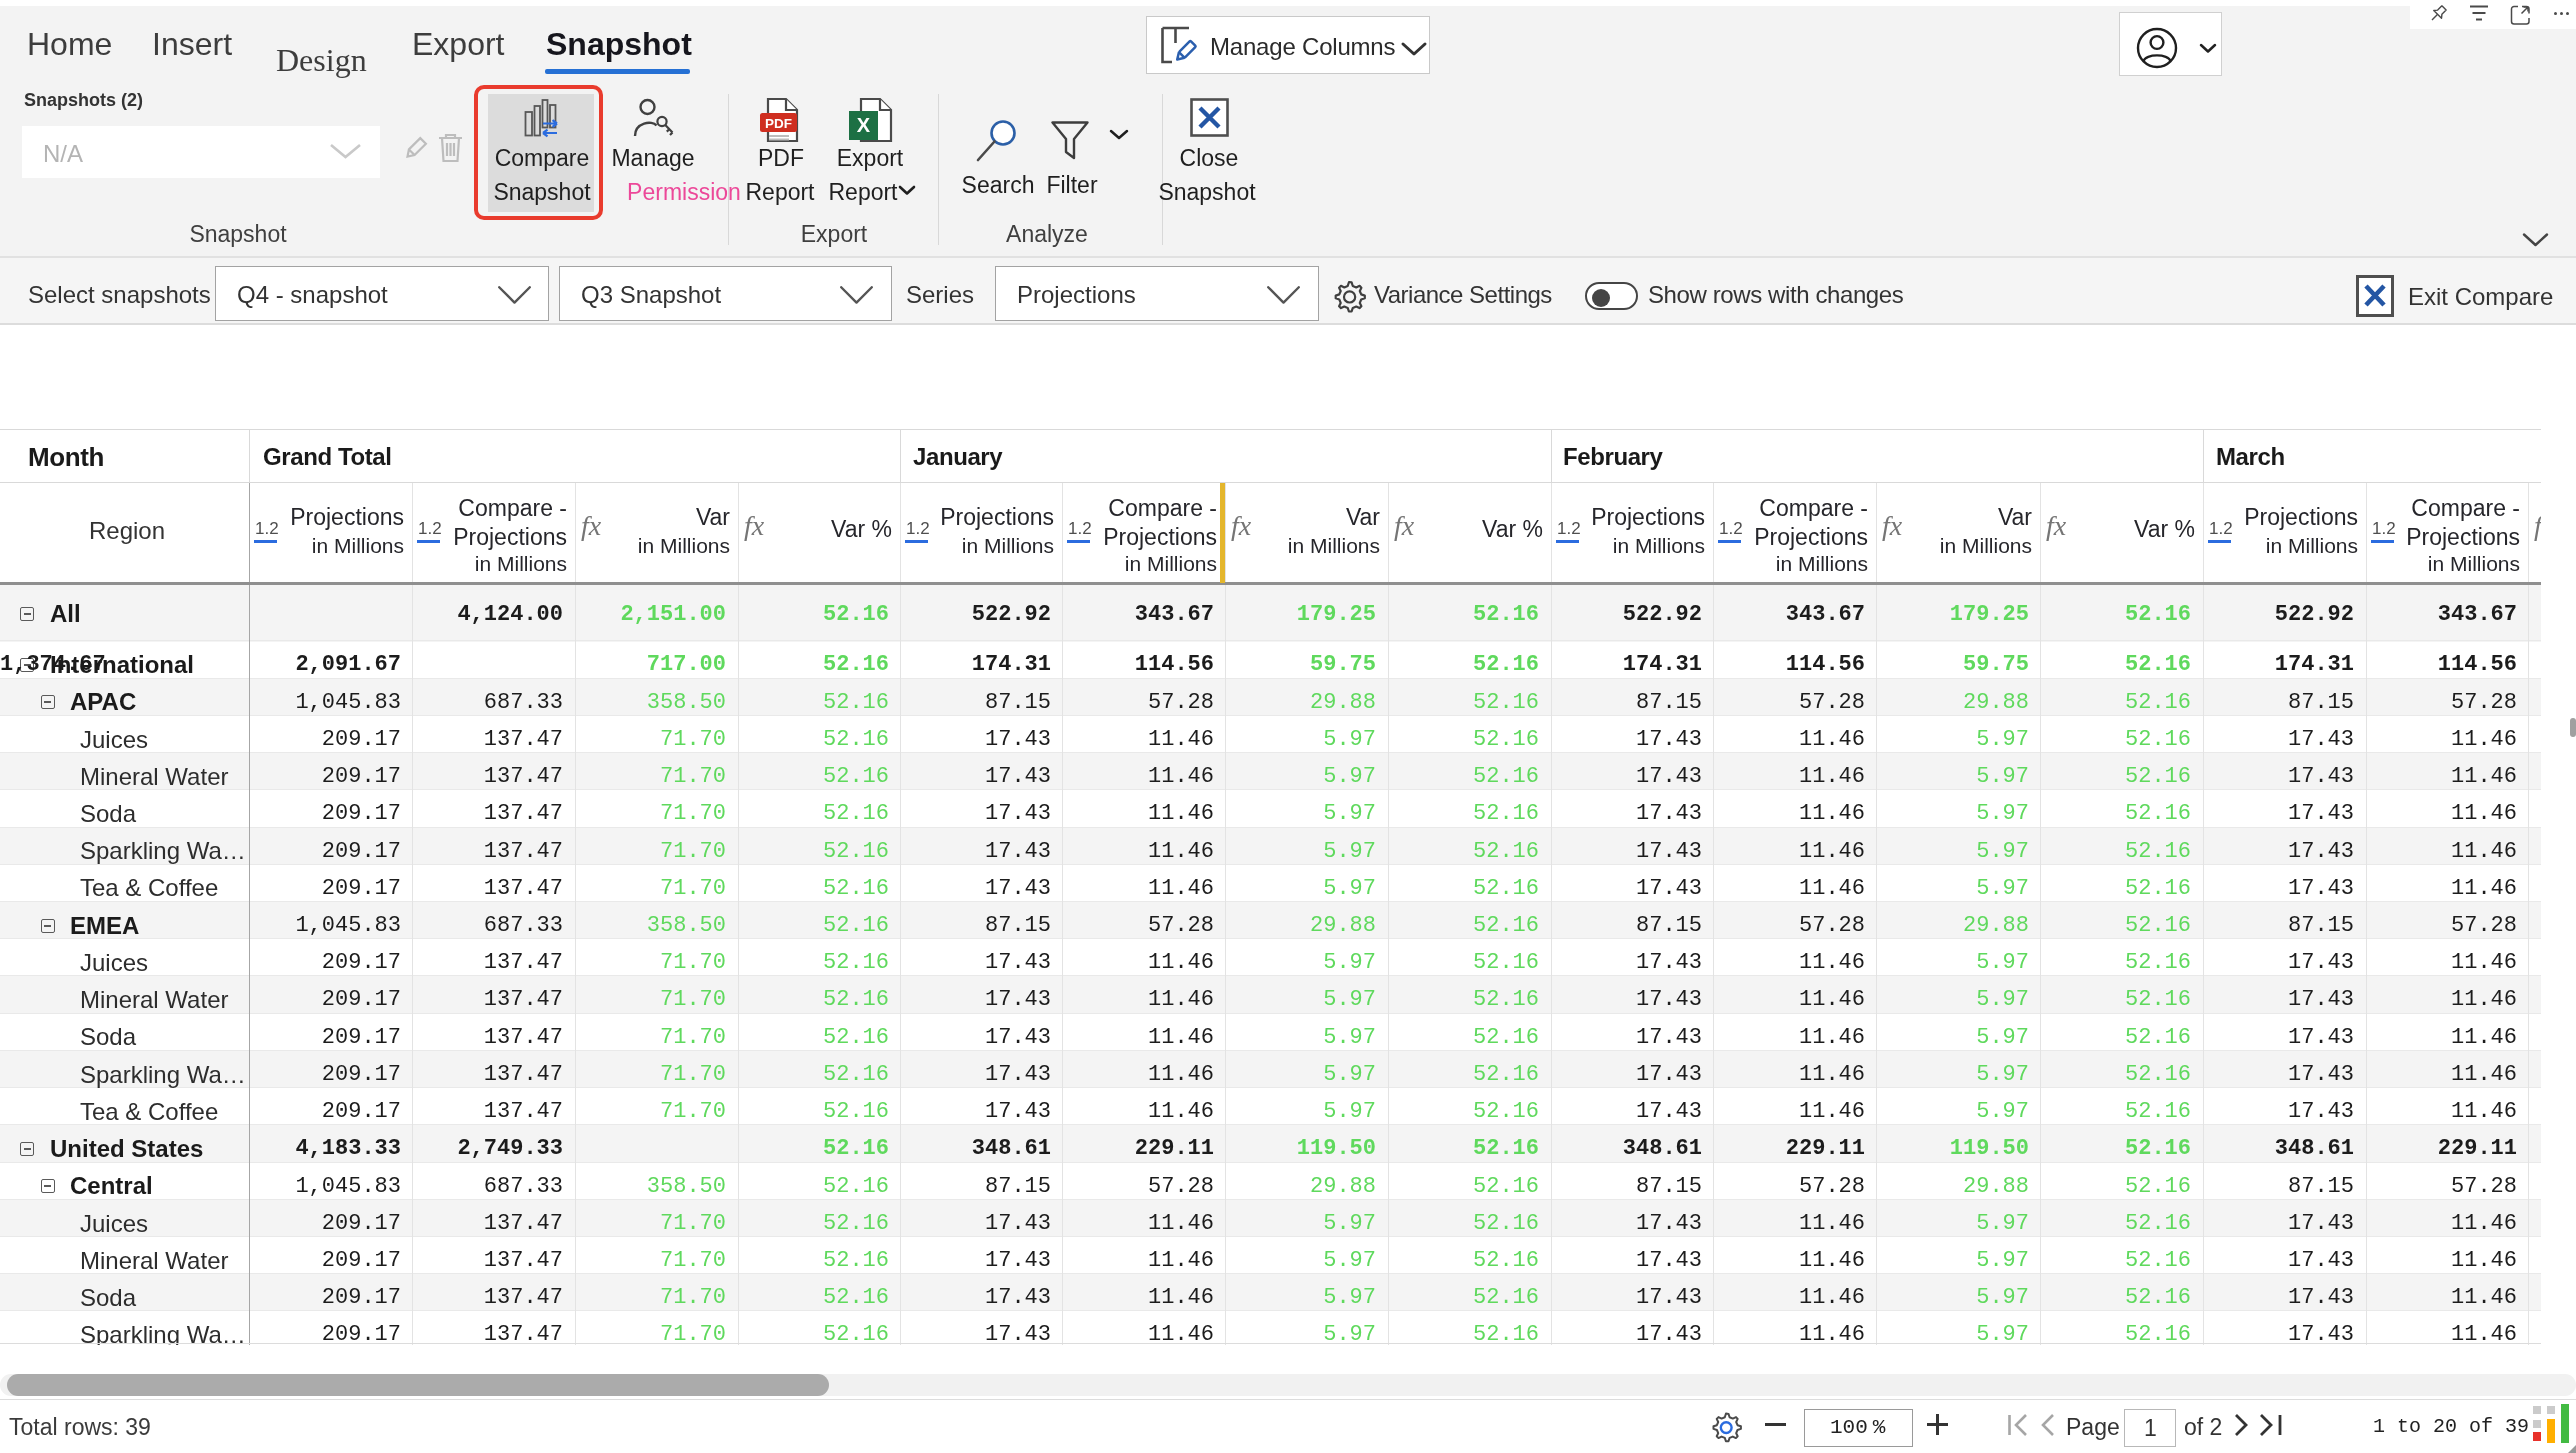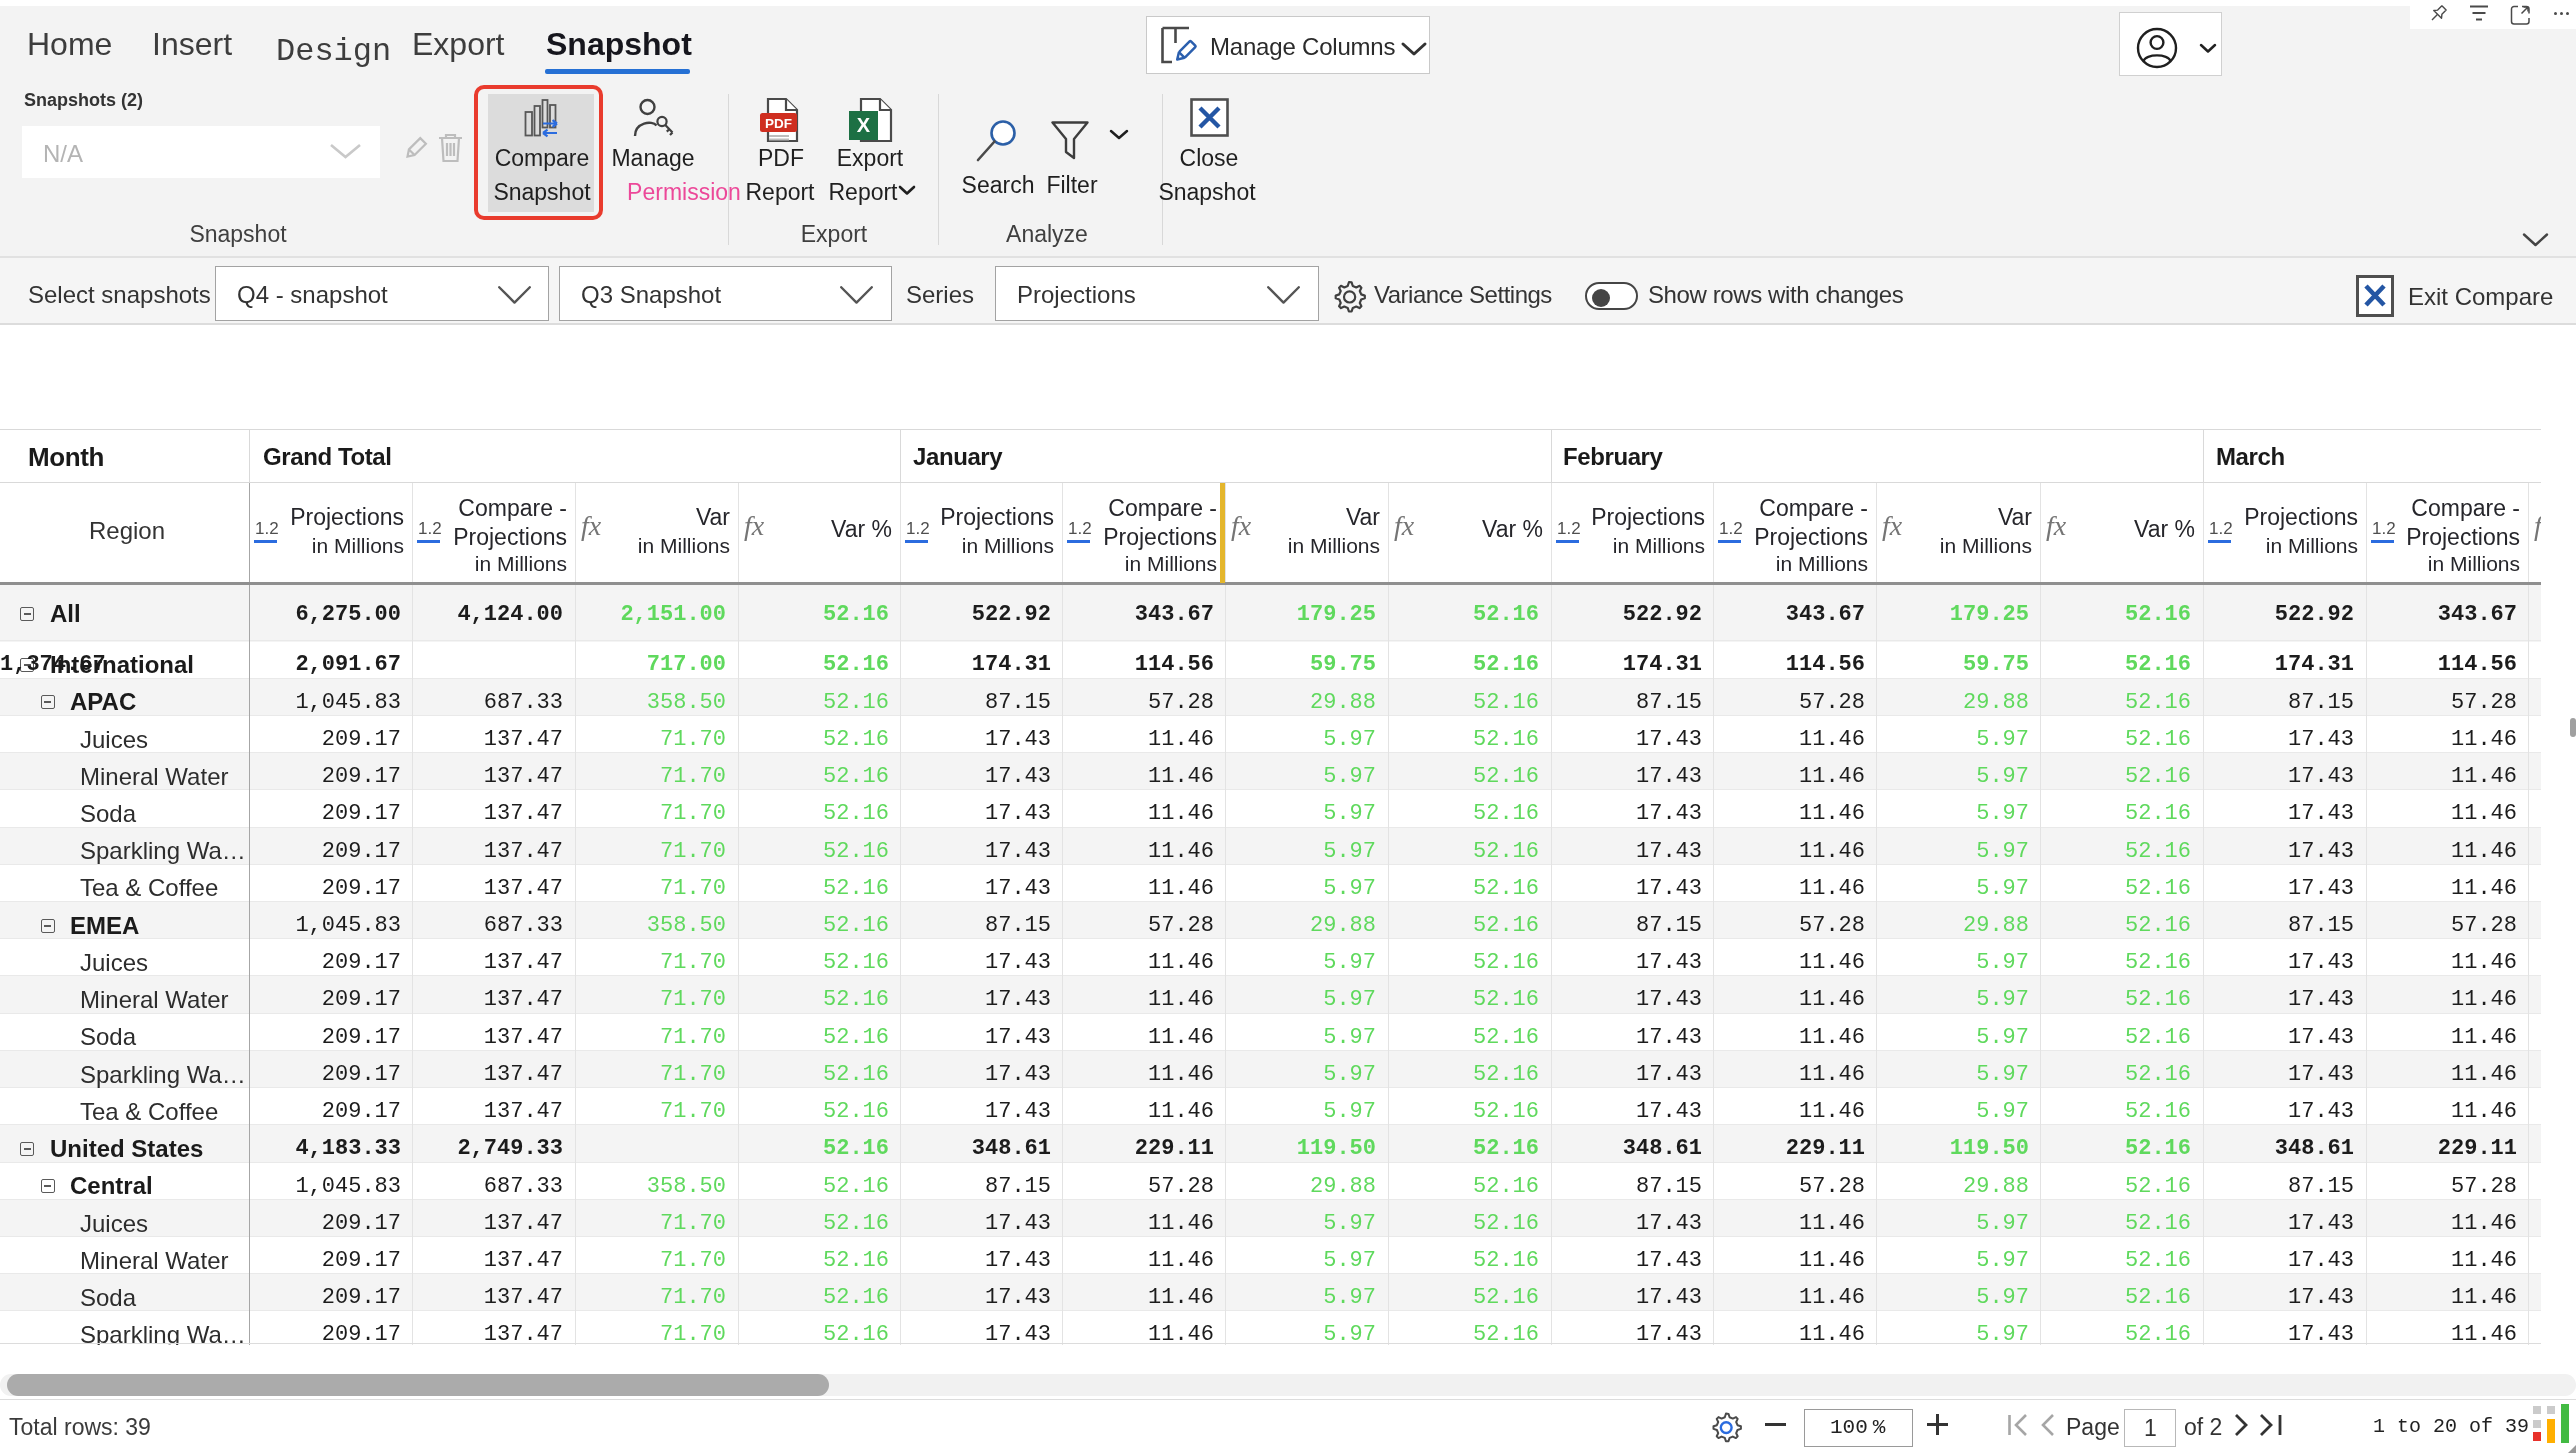--- a/index.html
+++ b/index.html
@@ -10,7 +10,7 @@
 <div style="position:absolute;left:0px;top:6px;width:2576px;height:252px;background:#f3f3f3;"></div>
 <div style="position:absolute;left:27px;top:26px;font-size:32px;color:#3d3d3d;font-family:'Liberation Sans',sans-serif;line-height:1.15;white-space:nowrap;">Home</div>
 <div style="position:absolute;left:152px;top:26px;font-size:32px;color:#3d3d3d;font-family:'Liberation Sans',sans-serif;line-height:1.15;white-space:nowrap;">Insert</div>
-<div style="position:absolute;left:276px;top:34px;font-size:32px;color:#3d3d3d;font-family:Liberation Mono, monospace;line-height:1.15;white-space:nowrap;">Design</div>
+<div style="position:absolute;left:276px;top:42px;font-size:32px;color:#3d3d3d;font-family:Liberation Serif, serif;line-height:1.15;white-space:nowrap;">Design</div>
 <div style="position:absolute;left:412px;top:26px;font-size:32px;color:#3d3d3d;font-family:'Liberation Sans',sans-serif;line-height:1.15;white-space:nowrap;">Export</div>
 <div style="position:absolute;left:546px;top:26px;font-size:32px;color:#16161d;font-family:'Liberation Sans',sans-serif;font-weight:bold;line-height:1.15;white-space:nowrap;">Snapshot</div>
 <div style="position:absolute;left:545px;top:69px;width:145px;height:4.5px;background:#2570d4;border-radius:2px;"></div>

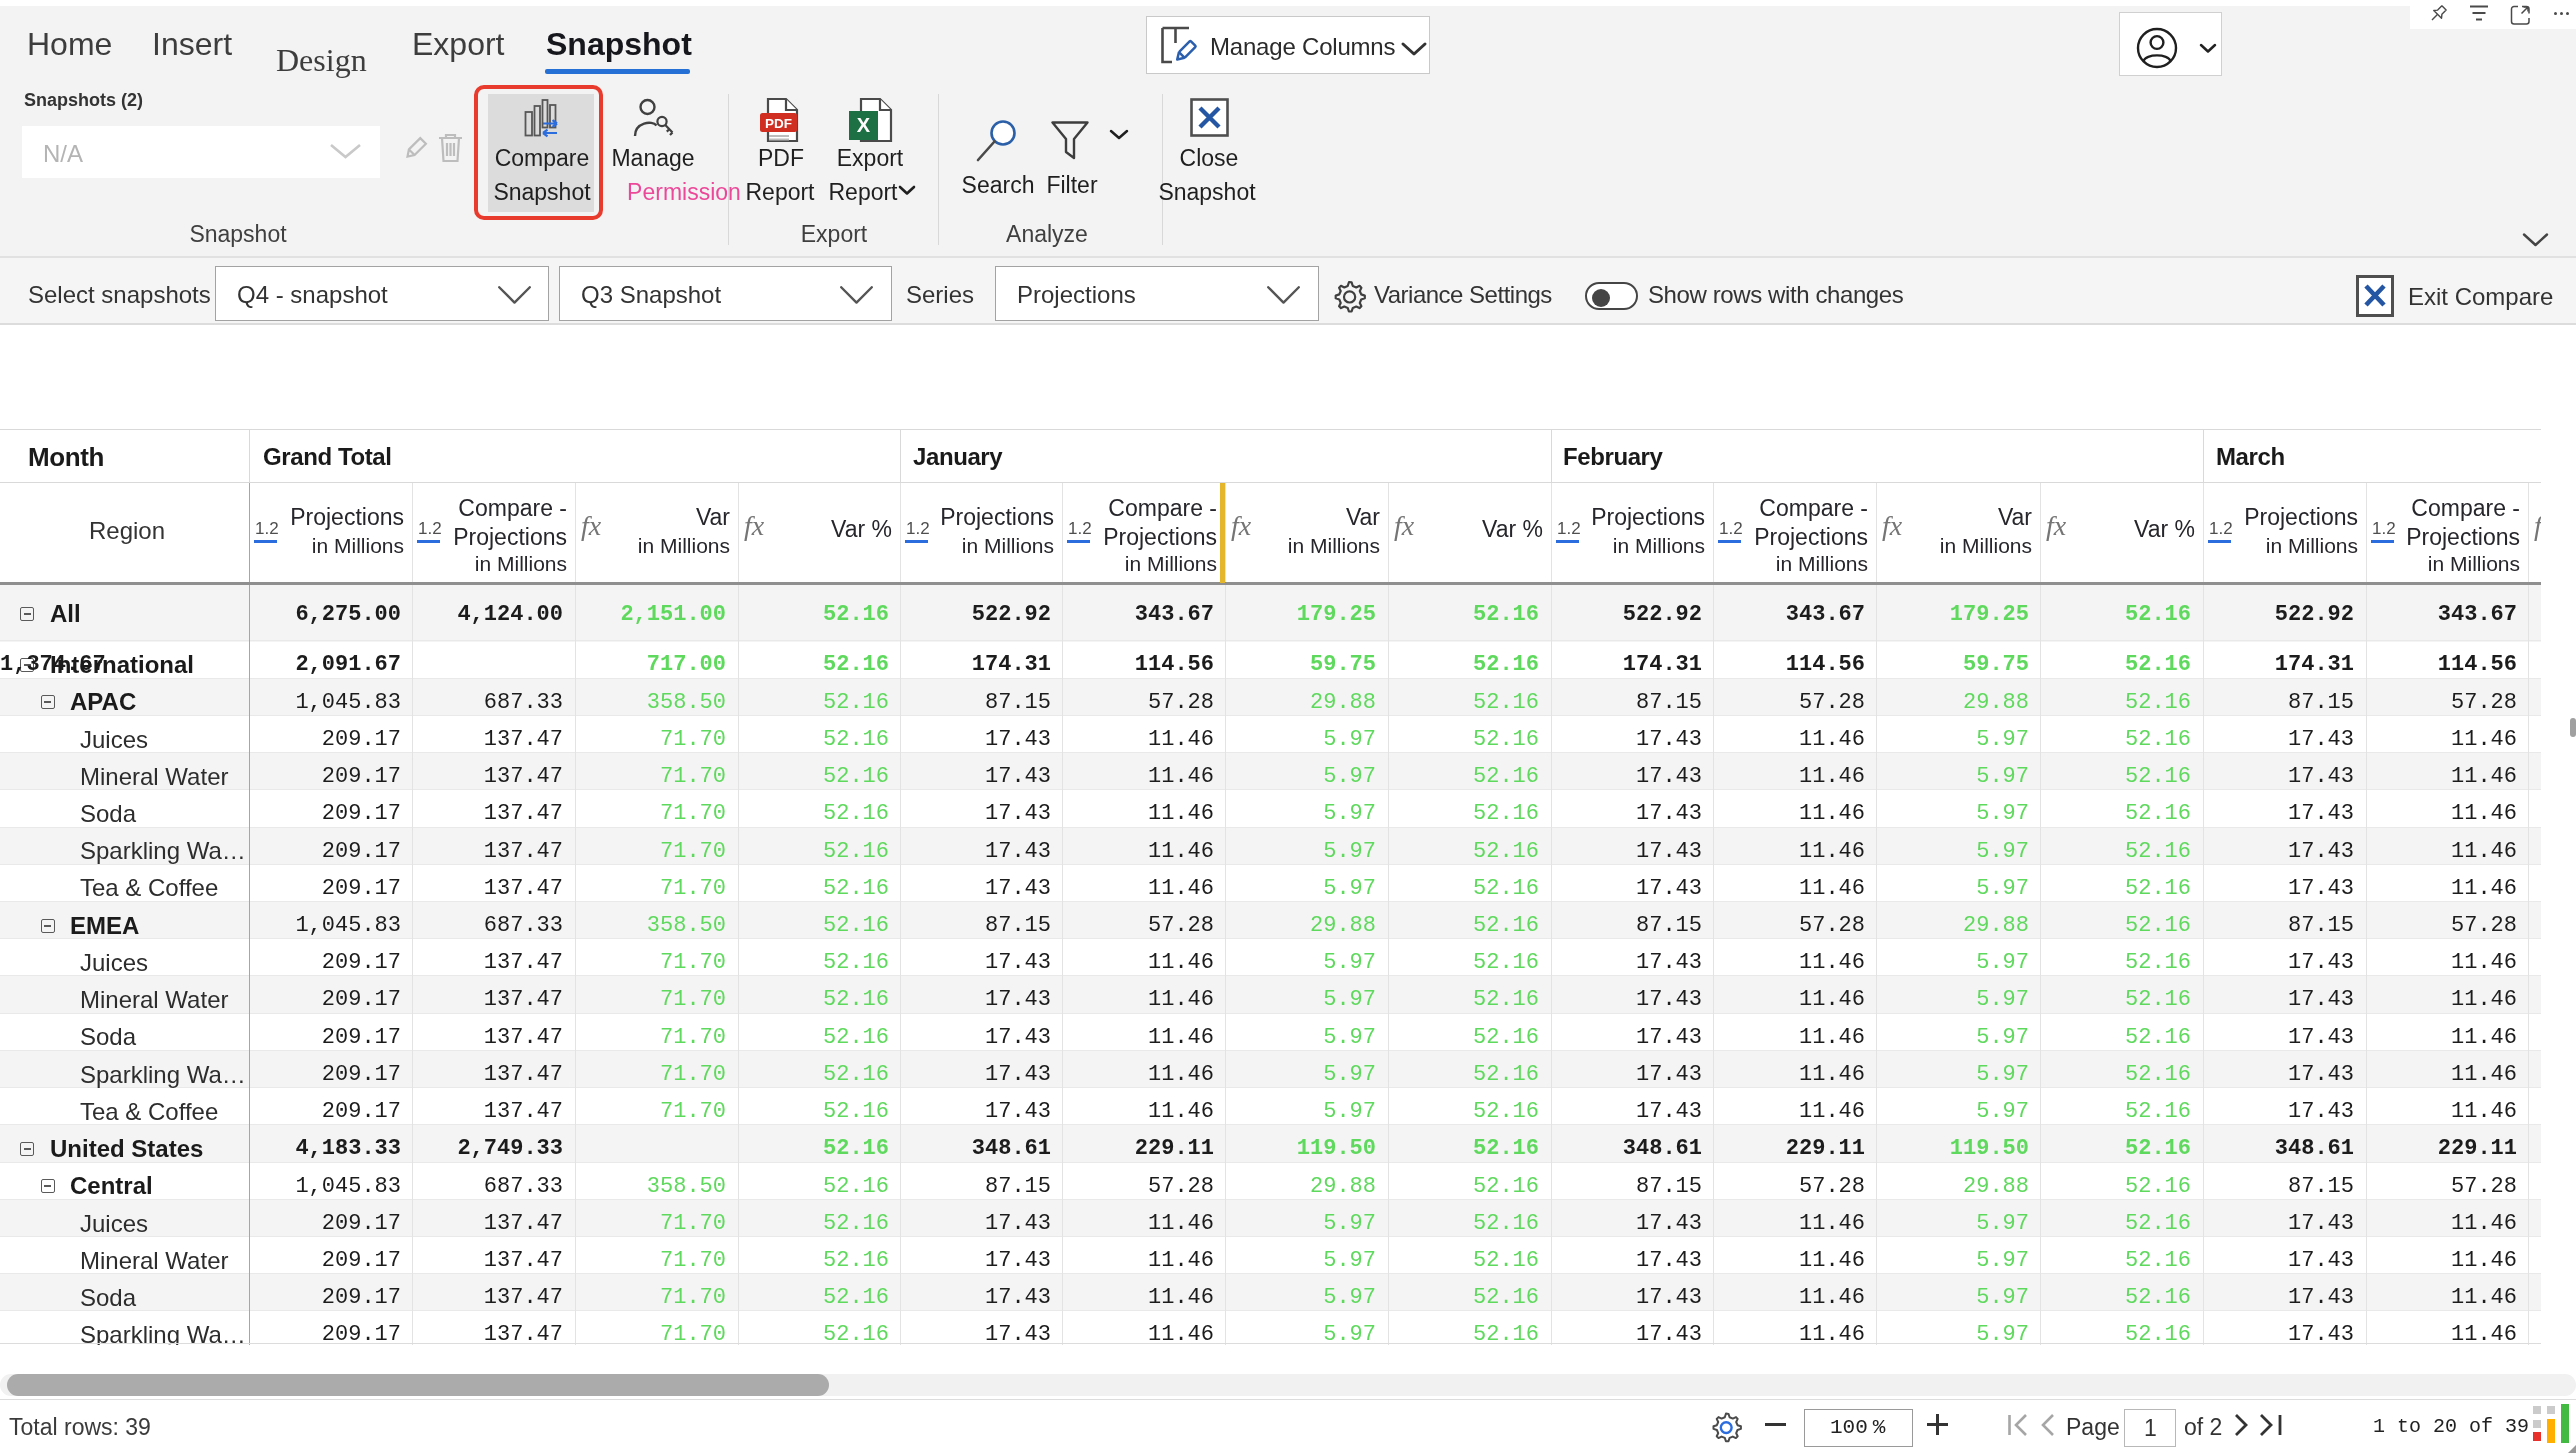--- a/index.html
+++ b/index.html
@@ -281,7 +281,6 @@
     <div style="position:absolute;left:20.3px;top:178px;width:14px;height:14px;border:1.5px solid #5a5a5a;border-radius:2px;background:transparent;"></div>
     <div style="position:absolute;left:24px;top:184px;width:7px;height:1.5px;background:#5a5a5a;"></div>
     <div style="position:absolute;left:50px;top:170px;font-size:24px;color:#1b1b1b;font-family:'Liberation Sans',sans-serif;font-weight:bold;line-height:1.12;white-space:nowrap;height:30px;line-height:30px;">All</div>
-    <div style="position:absolute;left:0;width:401px;top:157px;text-align:right;font-size:22px;color:#1c1c1c;font-family:'Liberation Mono',sans-serif;font-weight:bold;line-height:1.12;white-space:nowrap;height:57px;line-height:57px;">6,275.00</div>
     <div style="position:absolute;left:0;width:563px;top:157px;text-align:right;font-size:22px;color:#1c1c1c;font-family:'Liberation Mono',sans-serif;font-weight:bold;line-height:1.12;white-space:nowrap;height:57px;line-height:57px;">4,124.00</div>
     <div style="position:absolute;left:0;width:726px;top:157px;text-align:right;font-size:22px;color:#5fd95d;font-family:'Liberation Mono',sans-serif;font-weight:bold;line-height:1.12;white-space:nowrap;height:57px;line-height:57px;">2,151.00</div>
     <div style="position:absolute;left:0;width:889px;top:157px;text-align:right;font-size:22px;color:#5fd95d;font-family:'Liberation Mono',sans-serif;font-weight:bold;line-height:1.12;white-space:nowrap;height:57px;line-height:57px;">52.16</div>

